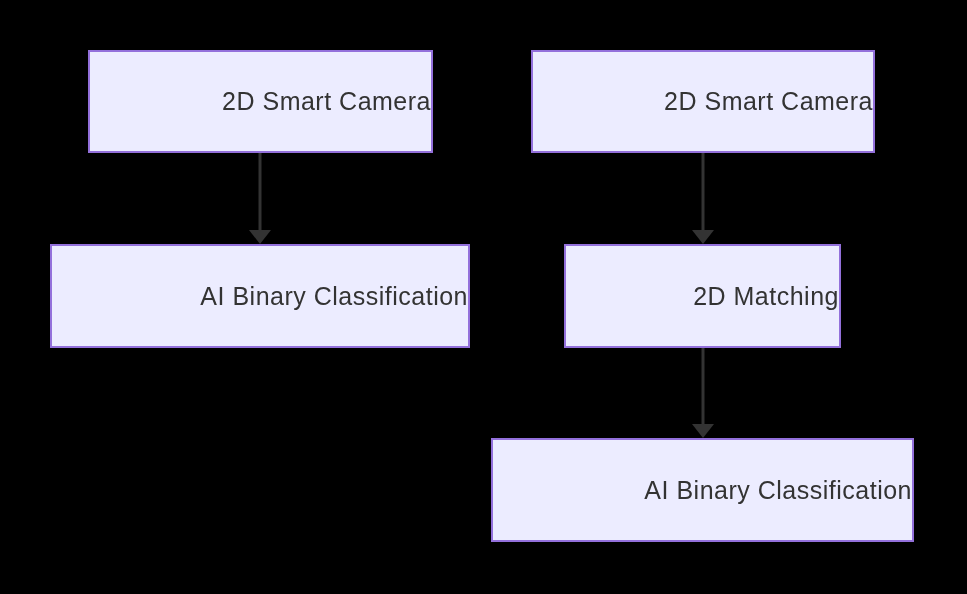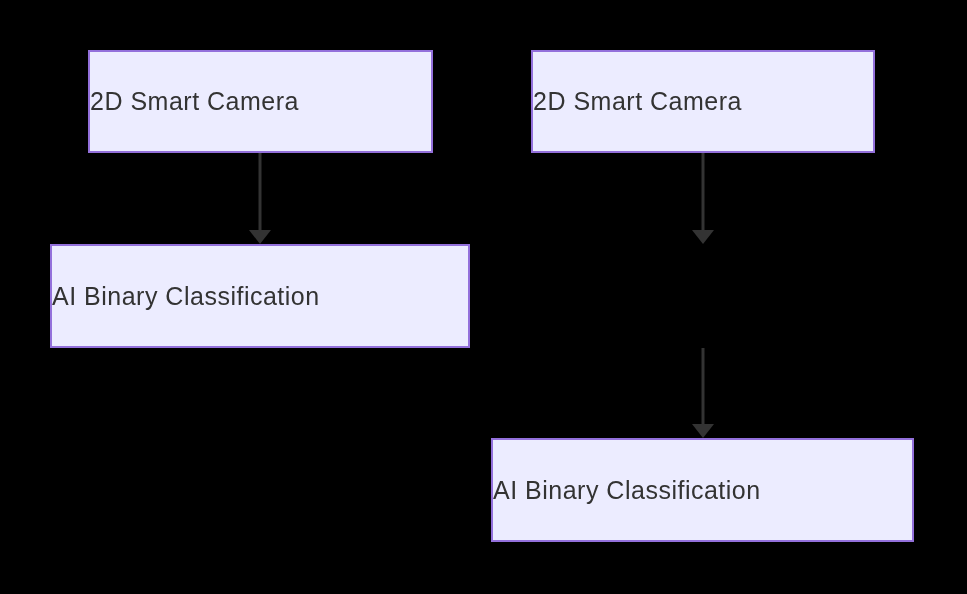--- a/index.html
+++ b/index.html
@@ -28,7 +28,7 @@
     color: var(--node-text);
     display: flex;
     align-items: center;
-    justify-content: flex-start;
+    justify-content: flex-end;
     font-size: 25px;
     letter-spacing: 0.5px;
     text-align: center;

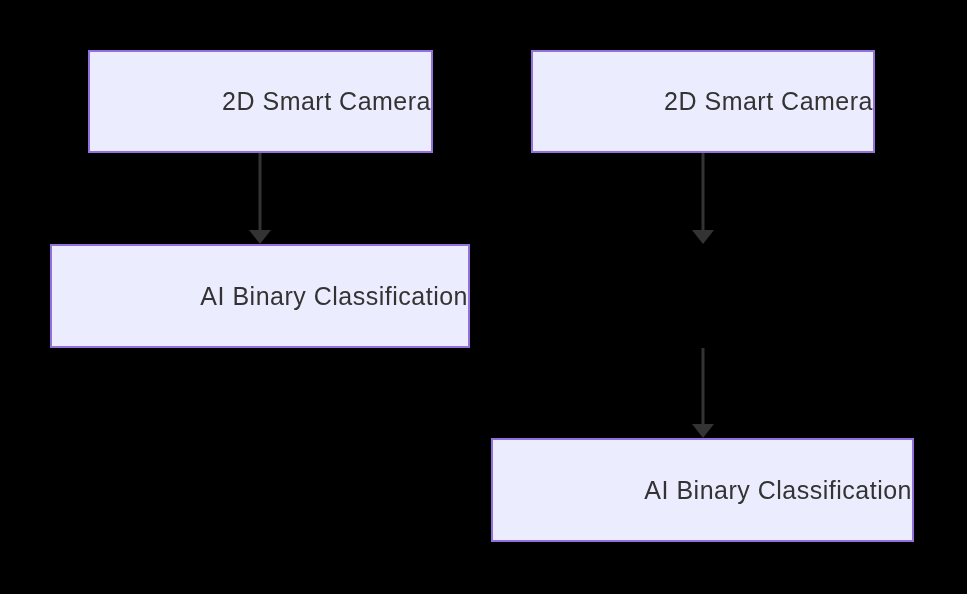--- a/index.html
+++ b/index.html
@@ -91,6 +91,9 @@
     <div class="head"></div>
   </div>
 
+  <div class="node node-d">
+    <span>2D Matching</span>
+  </div>
 
   <div class="arrow arrow-3">
     <div class="shaft"></div>

